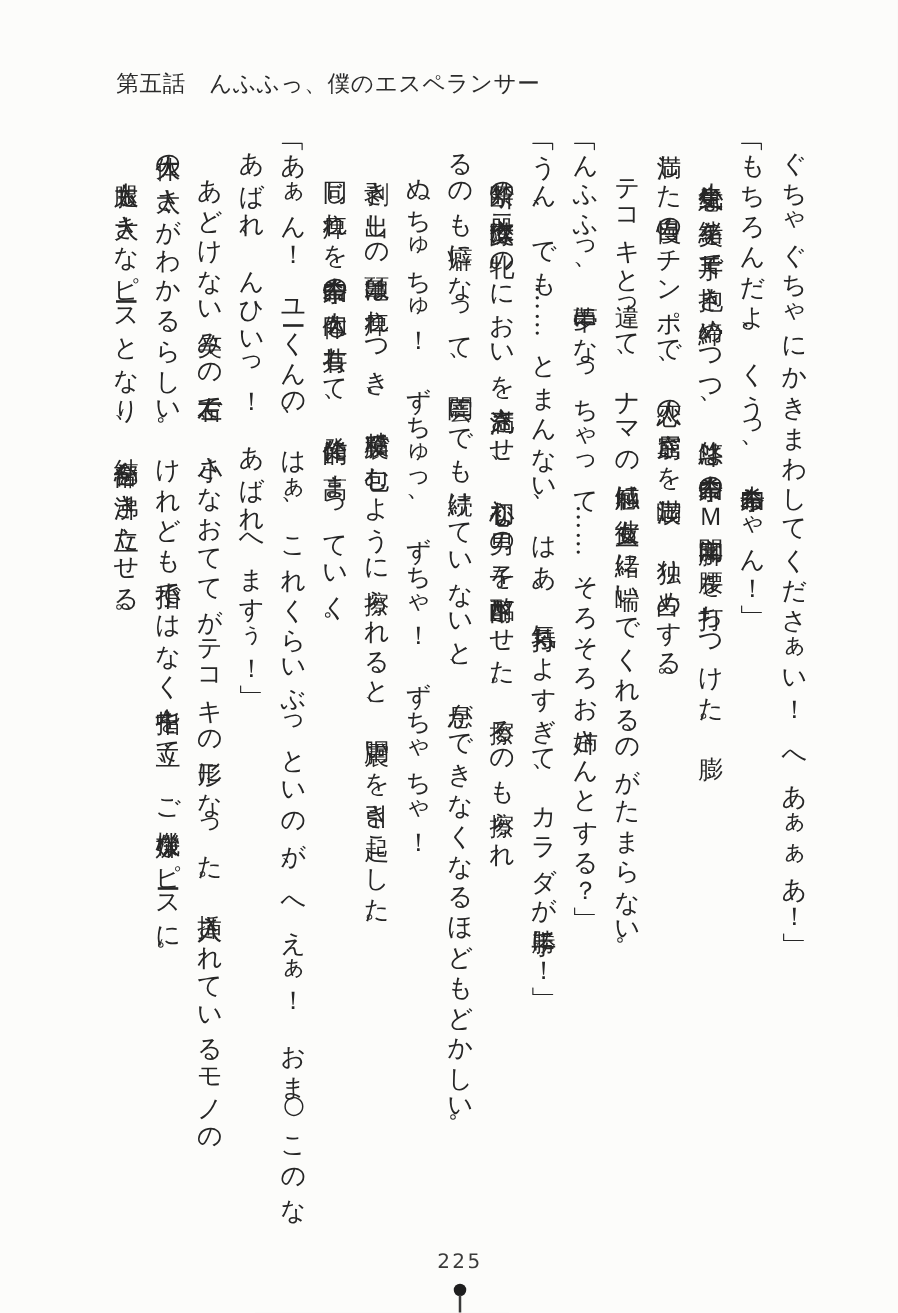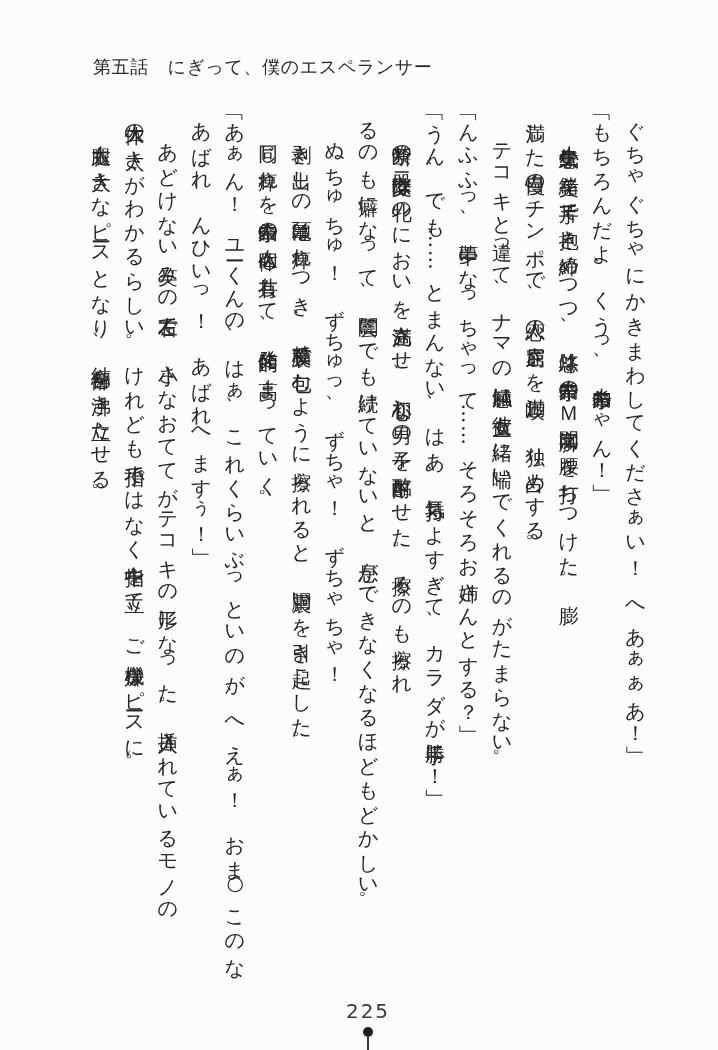--- a/index.html
+++ b/index.html
@@ -89,7 +89,7 @@
 
 <div class="page">
 
-  <div class="chapter-header">第五話　にぎって、僕のエスペランサー</div>
+  <div class="chapter-header">第五話　んふふっ、僕のエスペランサー</div>
 
   <div class="body-text">
       <p>ぐちゃぐちゃにかきまわしてくださぁい！　へあぁぁあ！」</p>

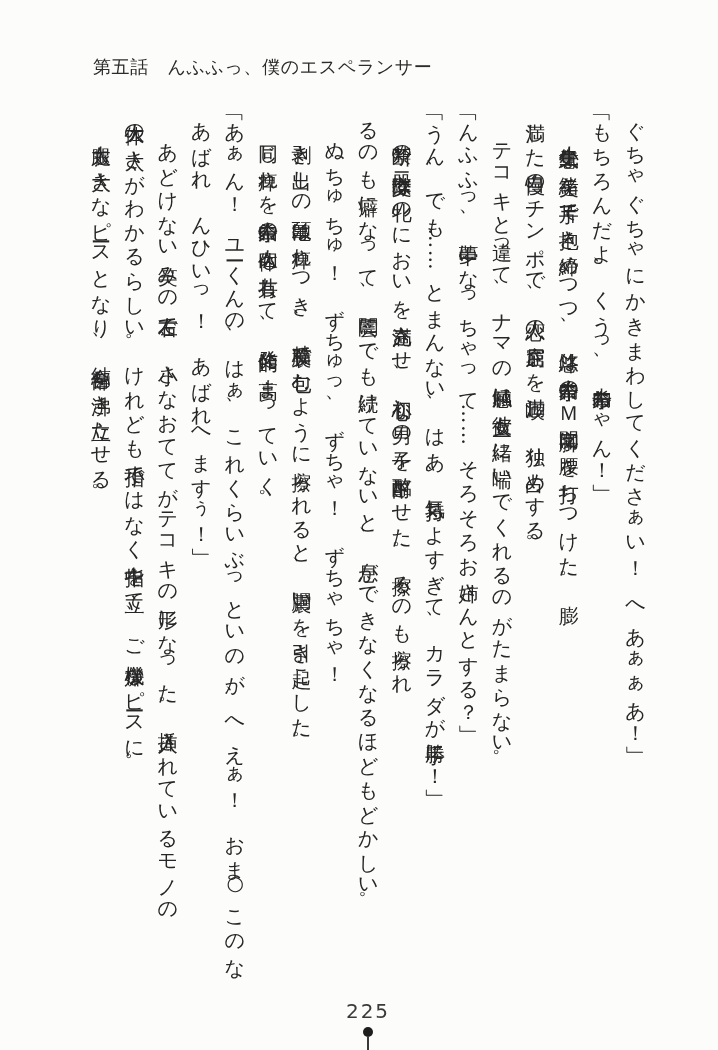--- a/index.html
+++ b/index.html
@@ -55,7 +55,7 @@
     width: 56px;
     text-align: center;
     font-family: "DejaVu Sans", sans-serif;
-    font-size: 20px;
+    font-size: 16px;
     letter-spacing: 2px;
     color: #3a3a3a;
   }

